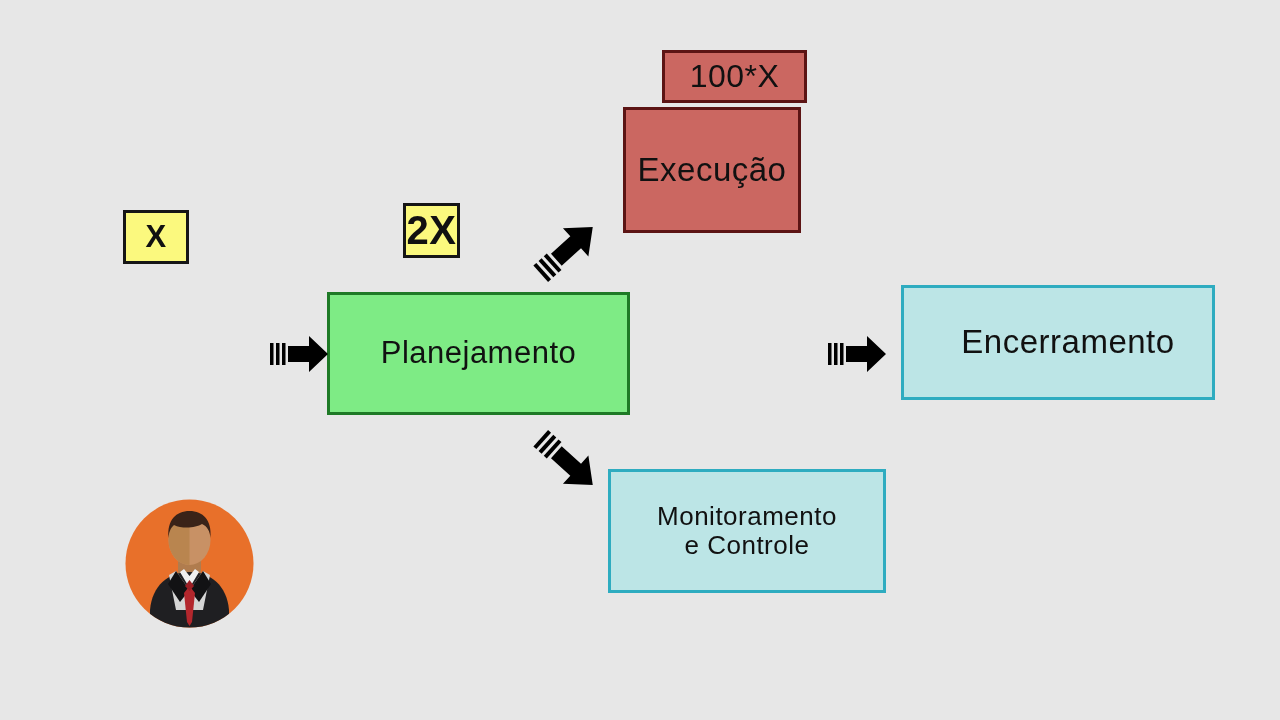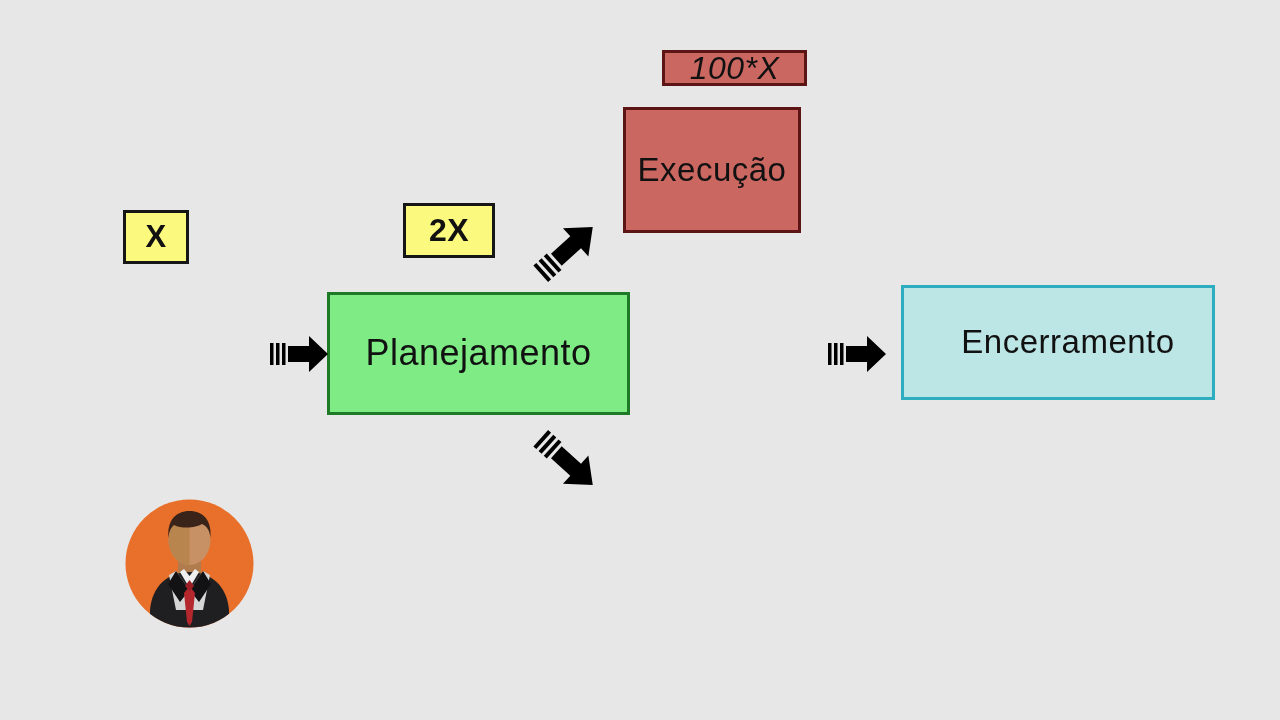--- a/index.html
+++ b/index.html
@@ -81,7 +81,7 @@
 
   #tag-x      { left: 123px; top: 210px; width: 66px;  height: 54px;  font-size: 31px; }
   #tag-2x     { left: 403px; top: 203px; width: 92px;  height: 55px;  font-size: 32px; }
-  #tag-100x   { left: 662px; top: 50px;  width: 145px; height: 36px;  font-size: 32px; font-style: italic; }
+  #tag-100x   { left: 662px; top: 50px;  width: 145px; height: 53px;  font-size: 32px; }
 
   
   .arrow {

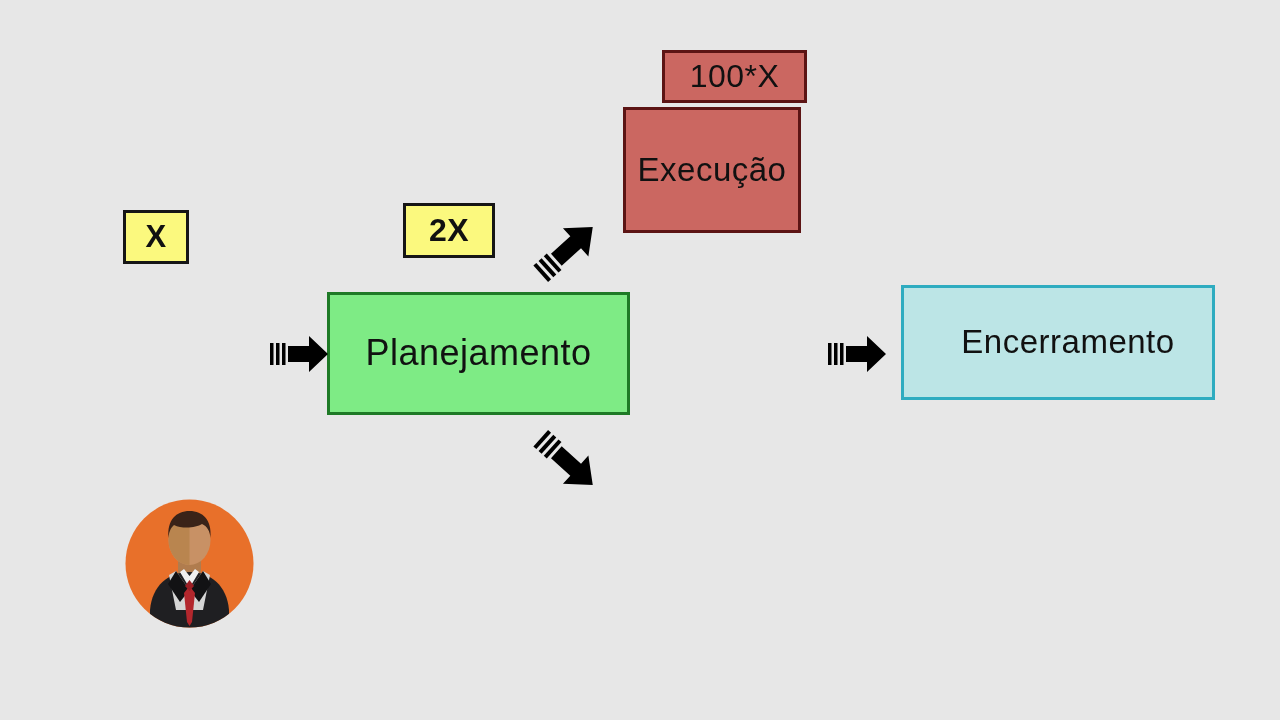--- a/index.html
+++ b/index.html
@@ -80,7 +80,7 @@
   #box-monitoramento { left: 608px; top: 469px; width: 278px; height: 124px; font-size: 26px; }
 
   #tag-x      { left: 123px; top: 210px; width: 66px;  height: 54px;  font-size: 31px; }
-  #tag-2x     { left: 403px; top: 203px; width: 92px;  height: 55px;  font-size: 32px; }
+  #tag-2x     { left: 403px; top: 203px; width: 57px;  height: 55px;  font-size: 40px; }
   #tag-100x   { left: 662px; top: 50px;  width: 145px; height: 53px;  font-size: 32px; }
 
   

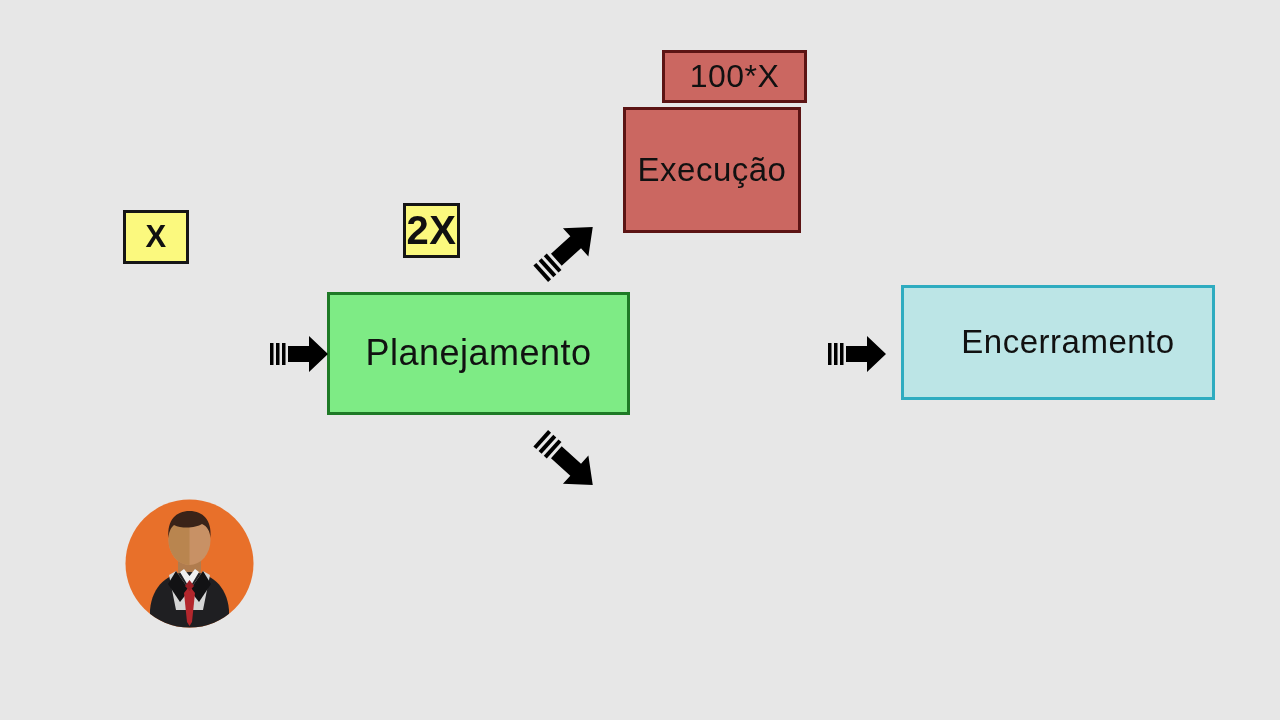--- a/index.html
+++ b/index.html
@@ -74,7 +74,7 @@
 
   
   #box-definicao     { left: 63px;  top: 292px; width: 202px; height: 123px; font-size: 33px; }
-  #box-planejamento  { left: 327px; top: 292px; width: 303px; height: 123px; font-size: 36px; }
+  #box-planejamento  { left: 327px; top: 292px; width: 303px; height: 123px; font-size: 31px; }
   #box-execucao      { left: 623px; top: 107px; width: 178px; height: 126px; font-size: 33px; }
   #box-encerramento  { left: 901px; top: 285px; width: 314px; height: 115px; font-size: 33px; padding-left: 20px; }
   #box-monitoramento { left: 608px; top: 469px; width: 278px; height: 124px; font-size: 26px; }

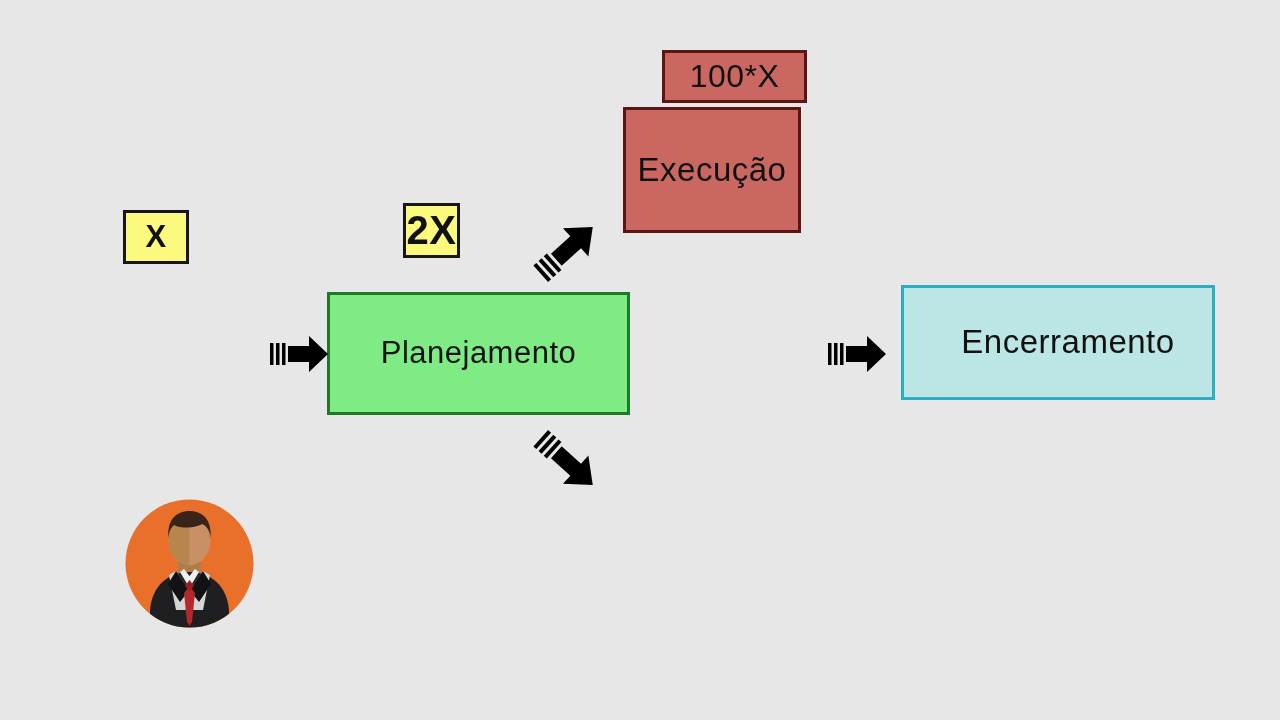--- a/index.html
+++ b/index.html
@@ -117,6 +117,12 @@
 
   <div class="node node--red" id="box-execucao">Execução</div>
 
+  <div class="node node--cyan" id="box-monitoramento">
+    <span style="display:block">
+      <span>Monitoramento</span><br>
+      <span>e Controle</span>
+    </span>
+  </div>
 
   <div class="node node--cyan" id="box-encerramento">Encerramento</div>
 

